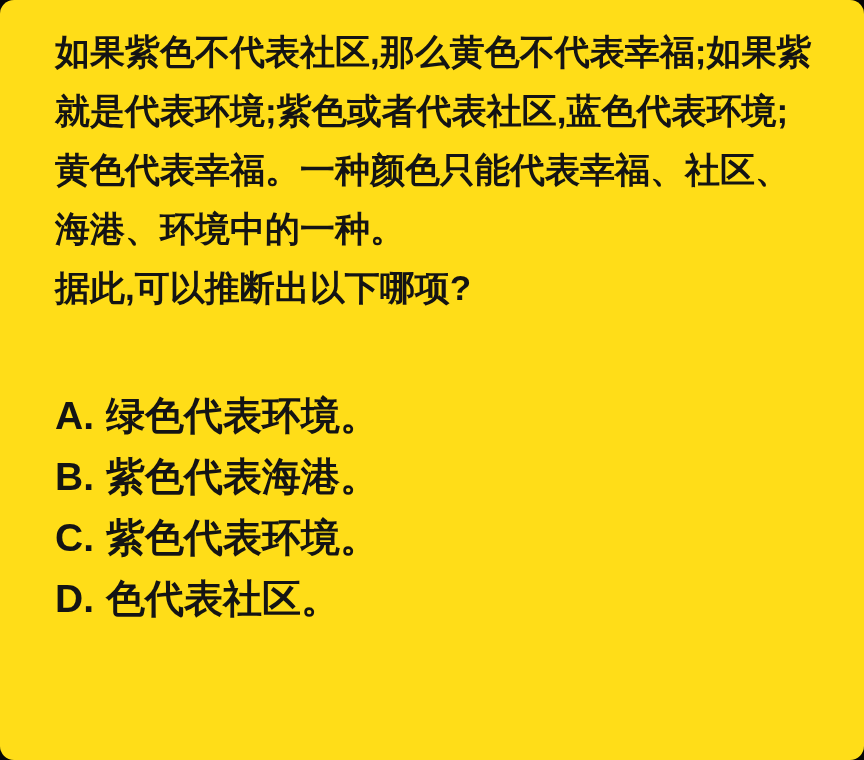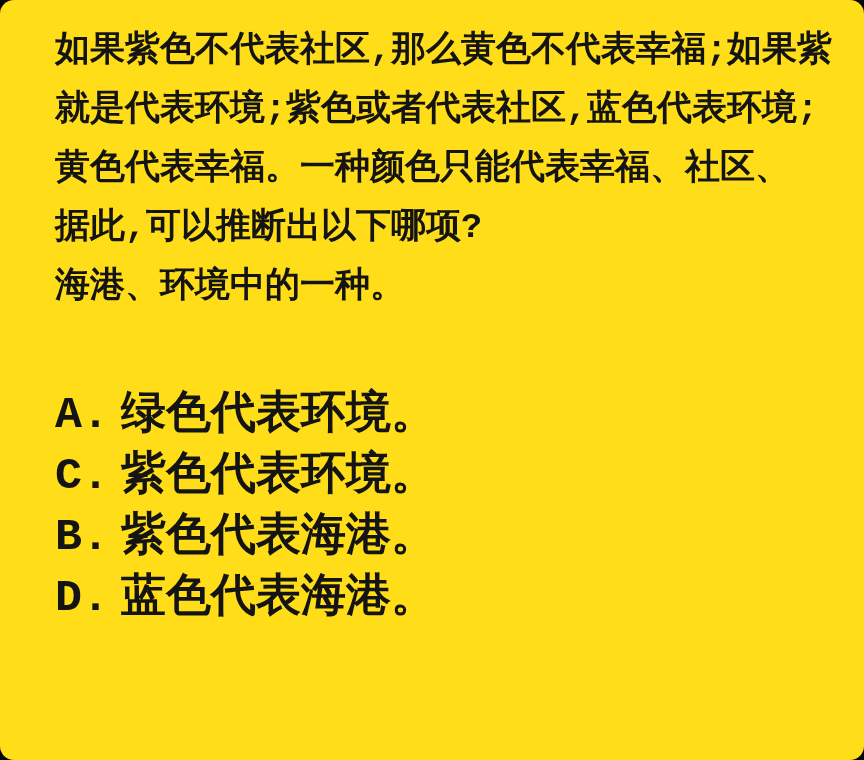--- a/index.html
+++ b/index.html
@@ -18,7 +18,6 @@
     width: 864px;
     height: 760px;
     background: #060606;
-    font-family: Liberation Mono, monospace;
   }
   .card {
     position: absolute;

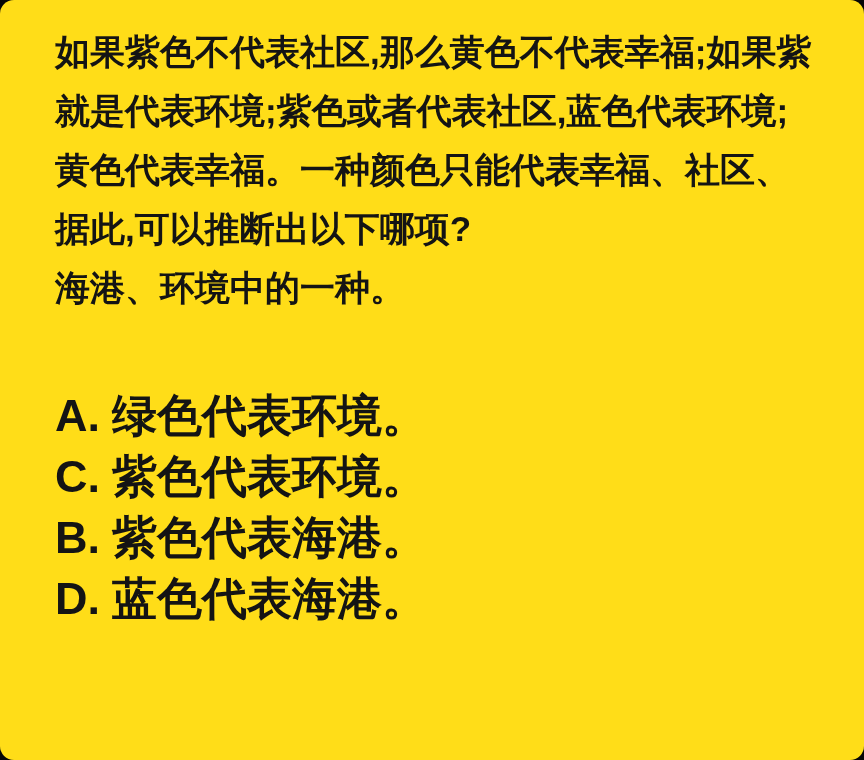--- a/index.html
+++ b/index.html
@@ -63,8 +63,8 @@
       <div class="qline">如果紫色不代表社区,那么黄色不代表幸福;如果紫</div>
       <div class="qline">就是代表环境;紫色或者代表社区,蓝色代表环境;</div>
       <div class="qline">黄色代表幸福。一种颜色只能代表幸福、社区、</div>
+      <div class="qline">海港、环境中的一种。</div>
       <div class="qline">据此,可以推断出以下哪项?</div>
-      <div class="qline">海港、环境中的一种。</div>
     </div>
 
     <div class="options">

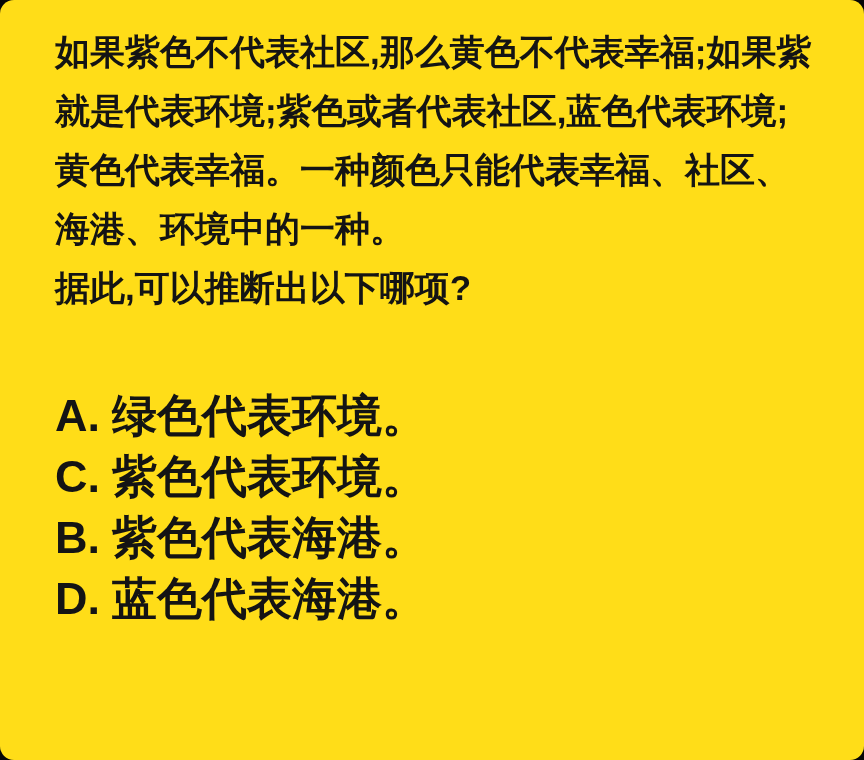--- a/index.html
+++ b/index.html
@@ -42,7 +42,7 @@
     padding: 0 40px 0 55px;
   }
   .option {
-    font-size: 45px;
+    font-size: 39px;
     line-height: 61px;
     font-weight: 700;
     white-space: nowrap;

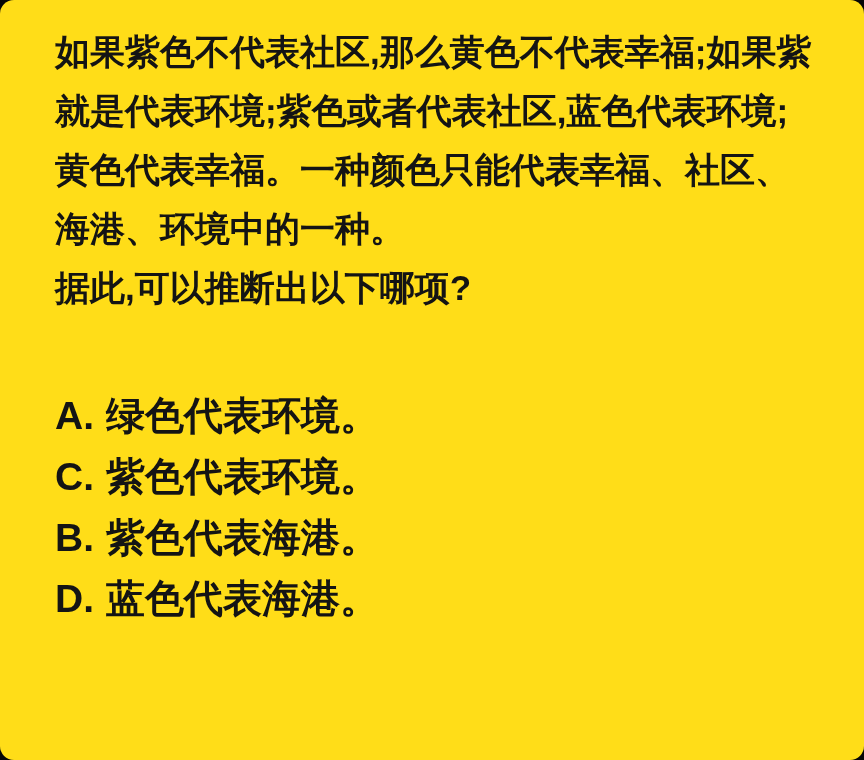--- a/index.html
+++ b/index.html
@@ -72,10 +72,10 @@
         <span class="opt-label">A.</span><span class="opt-text">绿色代表环境。</span>
       </div>
       <div class="option">
-        <span class="opt-label">C.</span><span class="opt-text">紫色代表环境。</span>
+        <span class="opt-label">B.</span><span class="opt-text">紫色代表海港。</span>
       </div>
       <div class="option">
-        <span class="opt-label">B.</span><span class="opt-text">紫色代表海港。</span>
+        <span class="opt-label">C.</span><span class="opt-text">紫色代表环境。</span>
       </div>
       <div class="option">
         <span class="opt-label">D.</span><span class="opt-text">蓝色代表海港。</span>

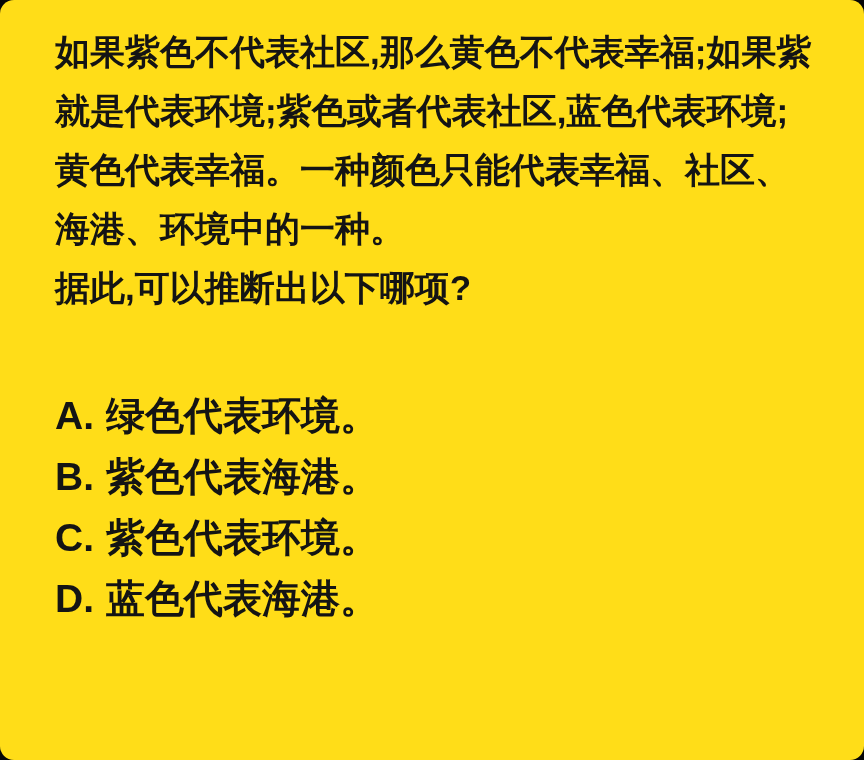--- a/index.html
+++ b/index.html
@@ -78,7 +78,7 @@
         <span class="opt-label">C.</span><span class="opt-text">紫色代表环境。</span>
       </div>
       <div class="option">
-        <span class="opt-label">D.</span><span class="opt-text">蓝色代表海港。</span>
+        <span class="opt-label">D.</span><span class="opt-text">色代表社区。</span>
       </div>
     </div>
 

